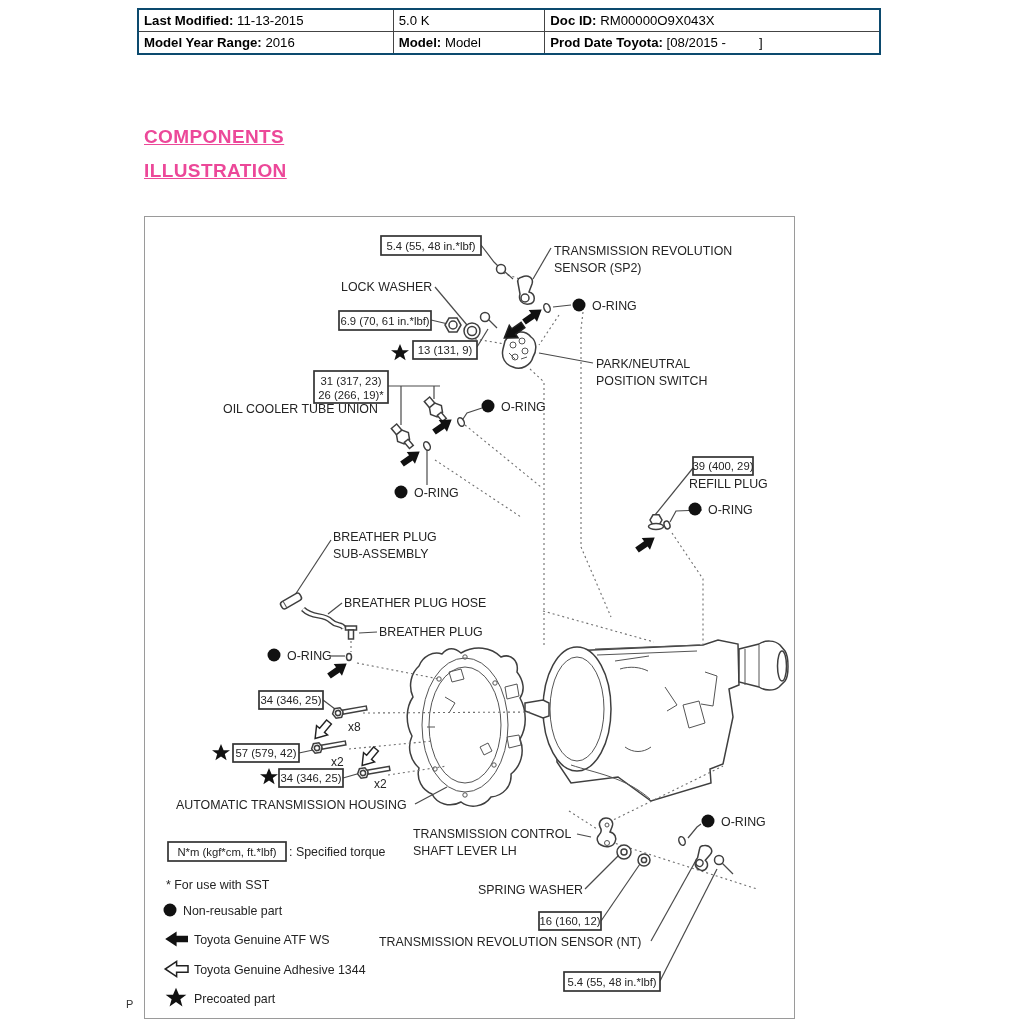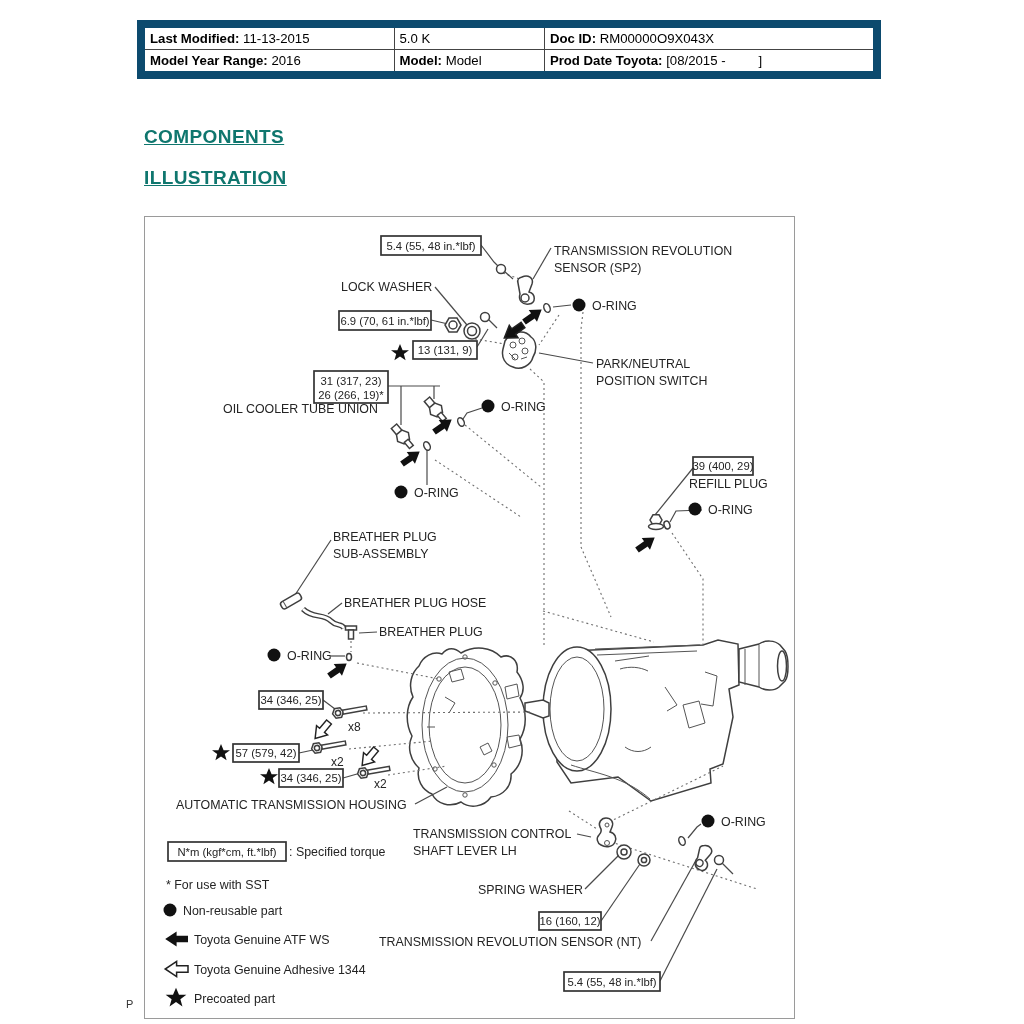--- a/index.html
+++ b/index.html
@@ -6,7 +6,7 @@
   body{width:1024px;height:1024px;position:relative;font-family:"Liberation Sans",sans-serif;color:#000;}
   .hdr-table{position:absolute;left:137px;top:8px;width:744px;border-collapse:collapse;font-size:13.2px;}
   .hdr-table td{border:1px solid #444;padding:3px 5px;vertical-align:top;white-space:pre-wrap;}
-  .hdr-table{border:8px solid #0c4a6e;margin-top:12px;}
+  .hdr-table{border:2px solid #0c4a6e;}
   .lbl{font-weight:700;}
   .doc-link{position:absolute;left:144px;font-size:19px;font-weight:700;color:#0f766e;text-decoration:underline;letter-spacing:.4px;cursor:pointer;}
   #link-components{top:126px;}

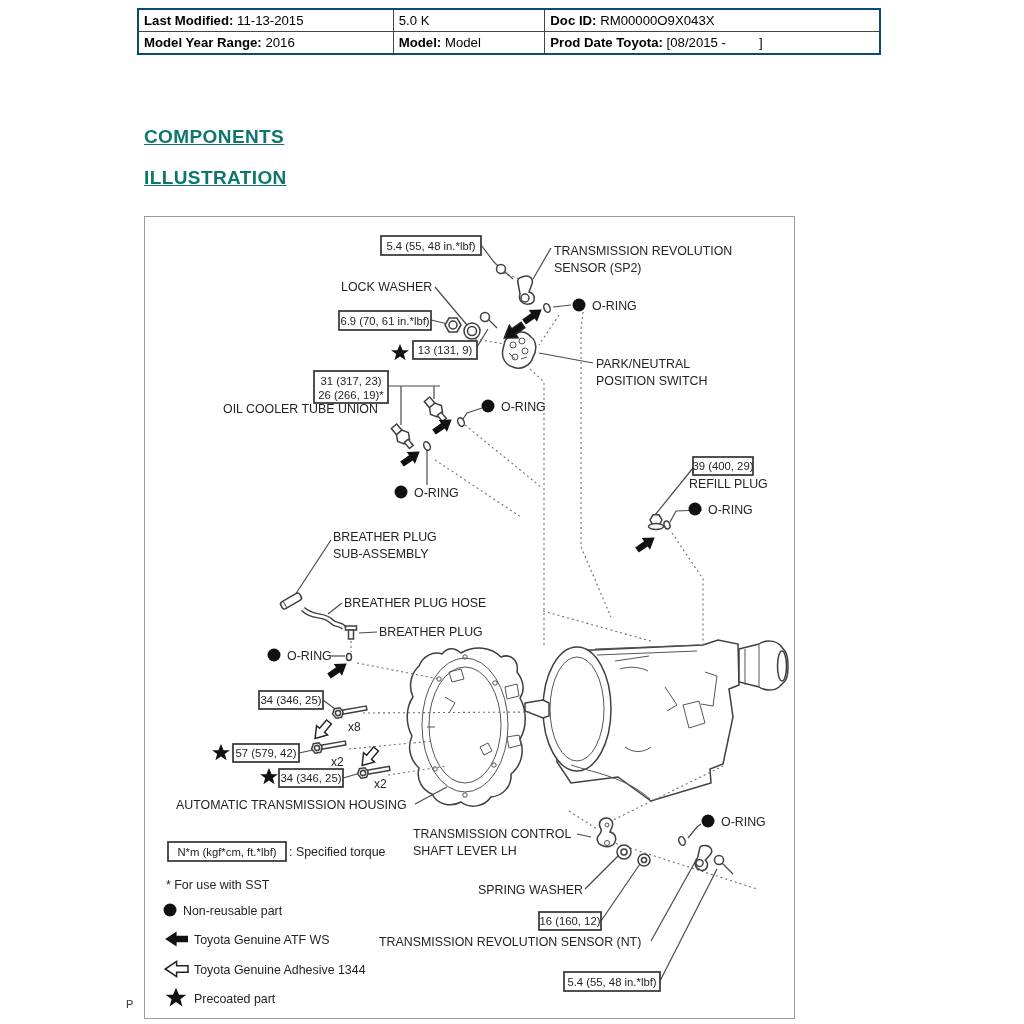--- a/index.html
+++ b/index.html
@@ -8,7 +8,7 @@
   .hdr-table td{border:1px solid #444;padding:3px 5px;vertical-align:top;white-space:pre-wrap;}
   .hdr-table{border:2px solid #0c4a6e;}
   .lbl{font-weight:700;}
-  .doc-link{position:absolute;left:144px;font-size:19px;font-weight:700;color:#0f766e;text-decoration:underline;letter-spacing:.4px;cursor:pointer;}
+  .doc-link{position:absolute;left:144px;font-size:19px;font-weight:700;color:#ec4899;text-decoration:underline;letter-spacing:.4px;cursor:pointer;}
   #link-components{top:126px;}
   #link-illustration{top:167px;}
   .diagram{position:absolute;left:144px;top:216px;width:649px;height:801px;border:1px solid #9a9a9a;background:#fff;}

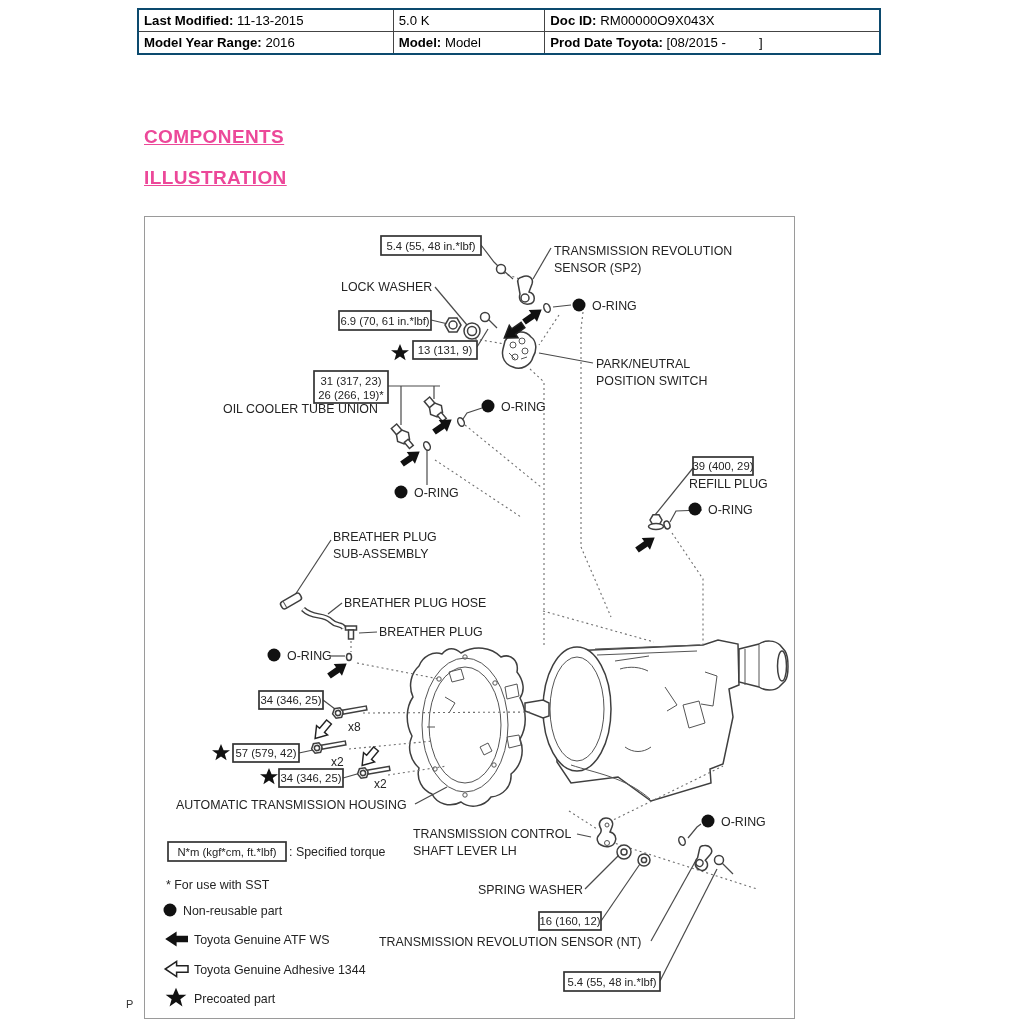--- a/index.html
+++ b/index.html
@@ -10,7 +10,7 @@
   .lbl{font-weight:700;}
   .doc-link{position:absolute;left:144px;font-size:19px;font-weight:700;color:#ec4899;text-decoration:underline;letter-spacing:.4px;cursor:pointer;}
   #link-components{top:126px;}
-  #link-illustration{top:167px;}
+  #link-illustration{top:160px;}
   .diagram{position:absolute;left:144px;top:216px;width:649px;height:801px;border:1px solid #9a9a9a;background:#fff;}
   .page-marker{position:absolute;left:126px;top:998px;font-size:11px;color:#333;}
   svg text{font-family:"Liberation Sans",sans-serif;fill:#242424;}

